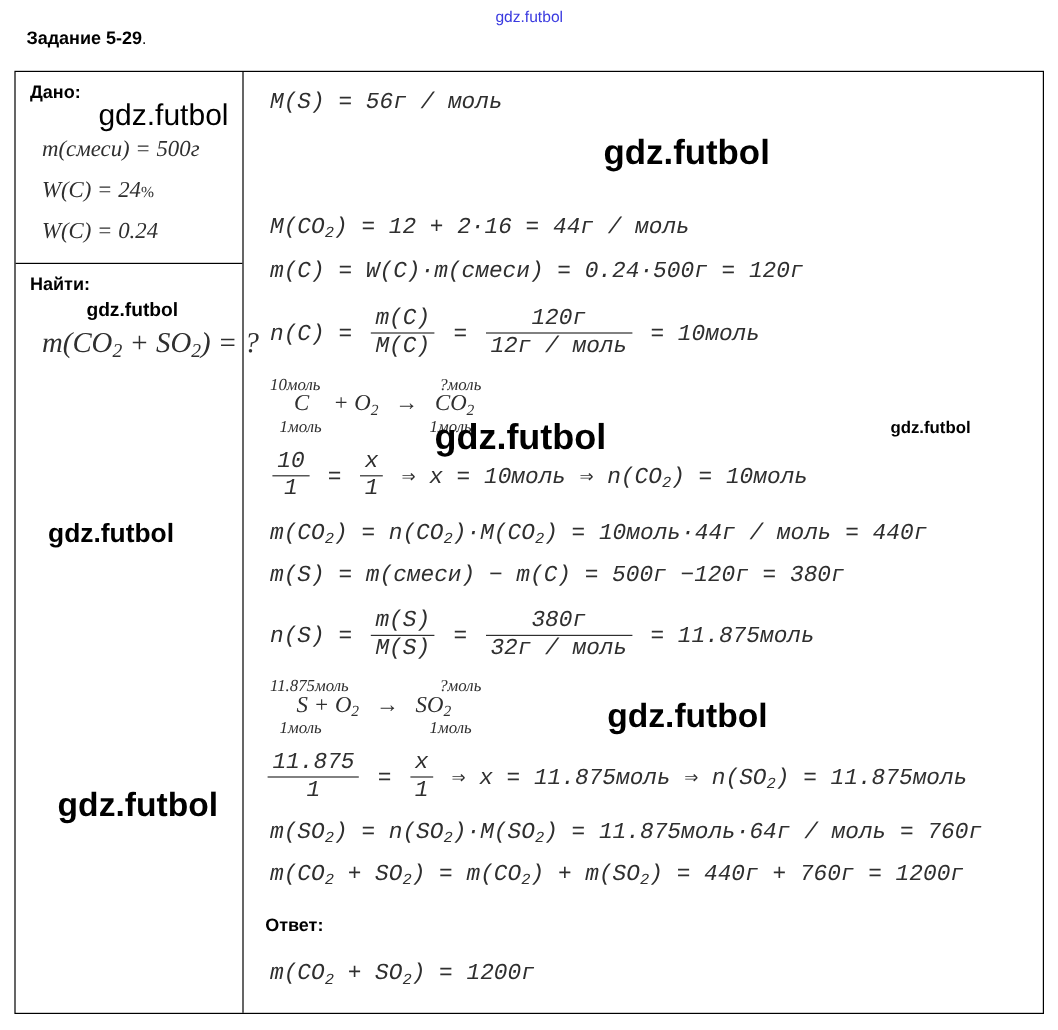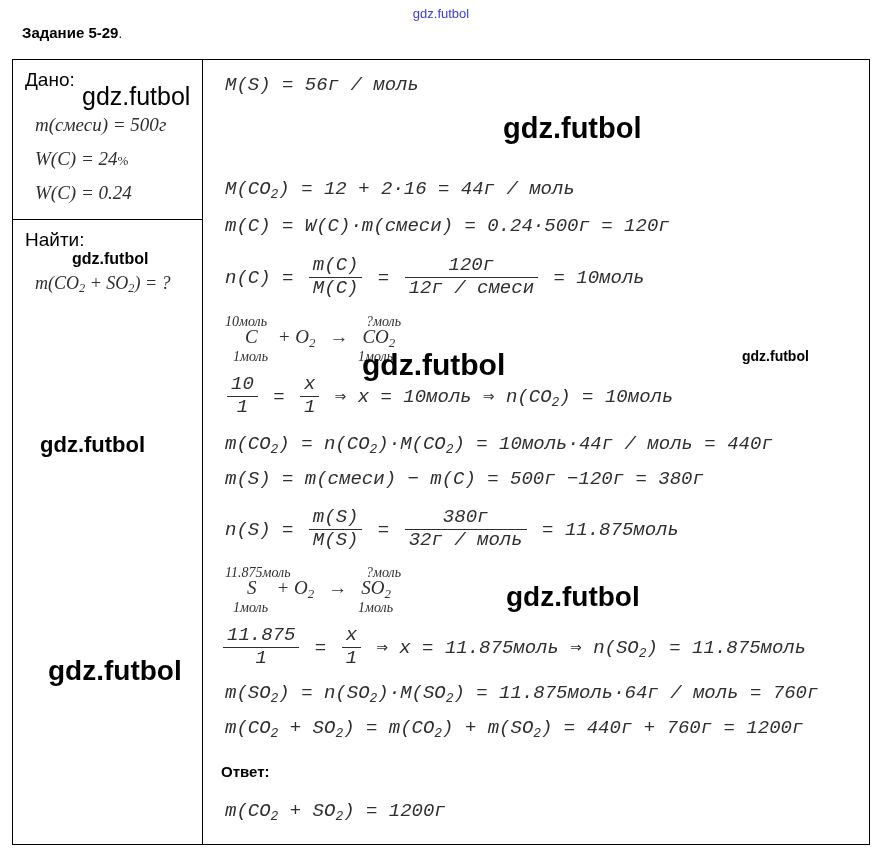--- a/index.html
+++ b/index.html
@@ -70,8 +70,8 @@
     box-sizing: border-box;
   }
   .lbl {
-    font-size: 19px;
-    font-weight: normal;
+    font-size: 15px;
+    font-weight: bold;
     font-family: "Liberation Sans", sans-serif;
   }
   .given-label {

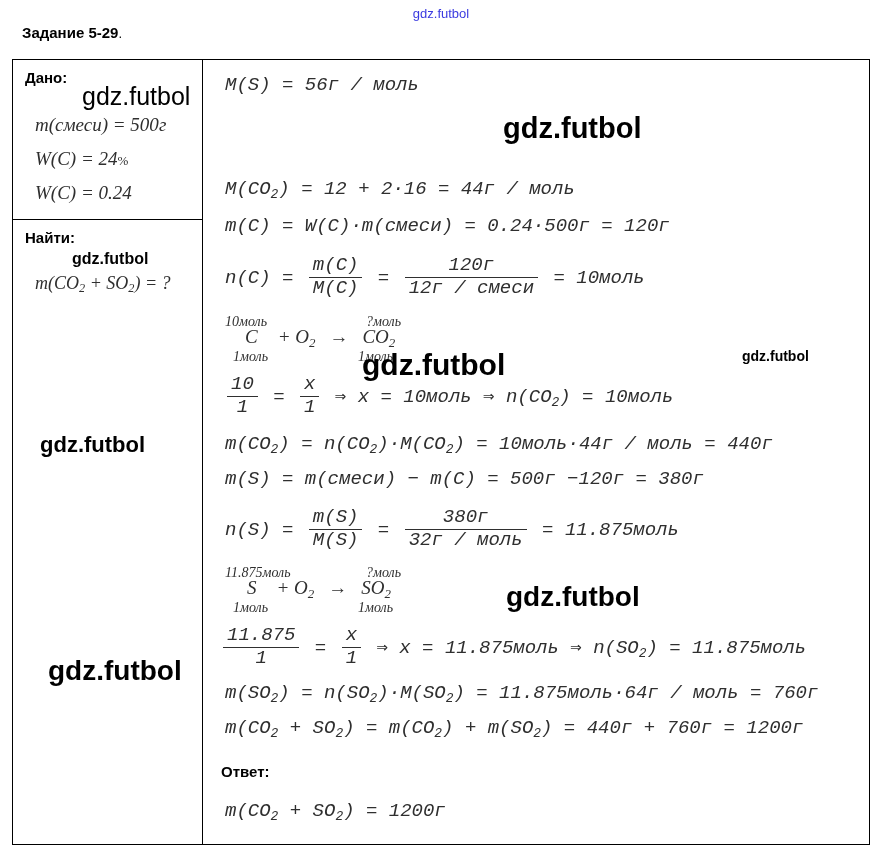--- a/index.html
+++ b/index.html
@@ -102,7 +102,7 @@
   .given-l1 { position: absolute; left: 22px; top: 54px; font-size: 19px; }
   .given-l2 { position: absolute; left: 22px; top: 88px; font-size: 19px; }
   .given-l3 { position: absolute; left: 22px; top: 122px; font-size: 19px; }
-  .find-l1  { position: absolute; left: 22px; top: 213px; font-size: 18px; }
+  .find-l1  { position: absolute; left: 22px; top: 213px; font-size: 24px; }
 
   .col-right {
     position: absolute;

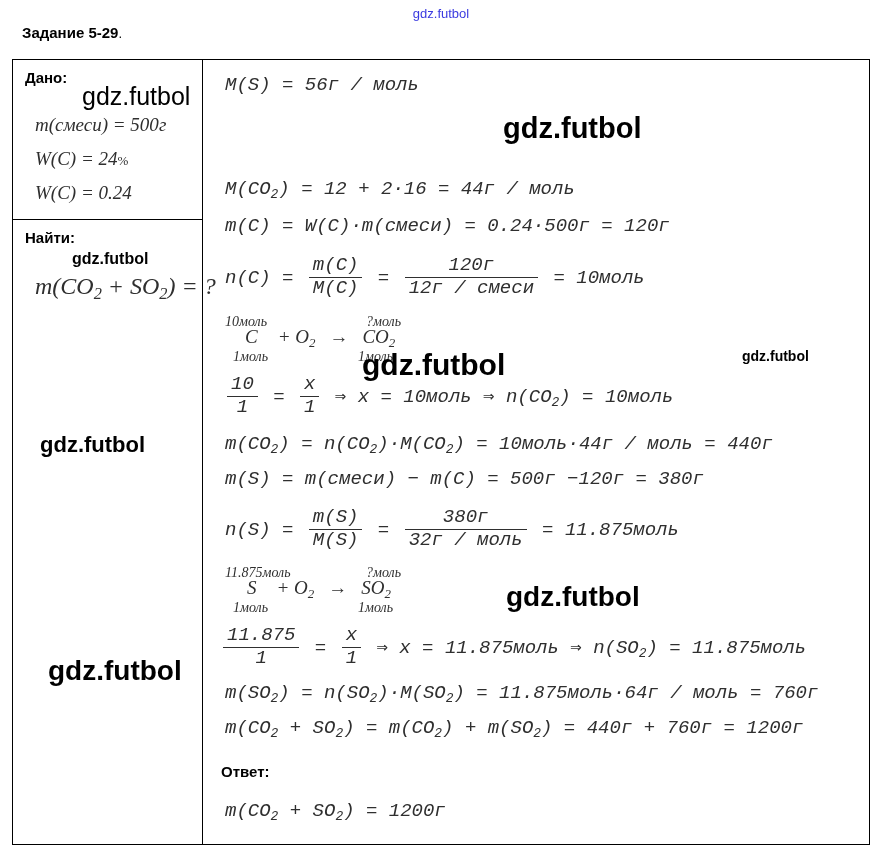--- a/index.html
+++ b/index.html
@@ -238,7 +238,7 @@
         n(C) =
         <span class="frac"><span class="num">m(C)</span><span class="den">M(C)</span></span>
         =
-        <span class="frac"><span class="num">120г</span><span class="den">12г / смеси</span></span>
+        <span class="frac"><span class="num">120г</span><span class="den">12г / моль</span></span>
         = 10моль
       </div>
 

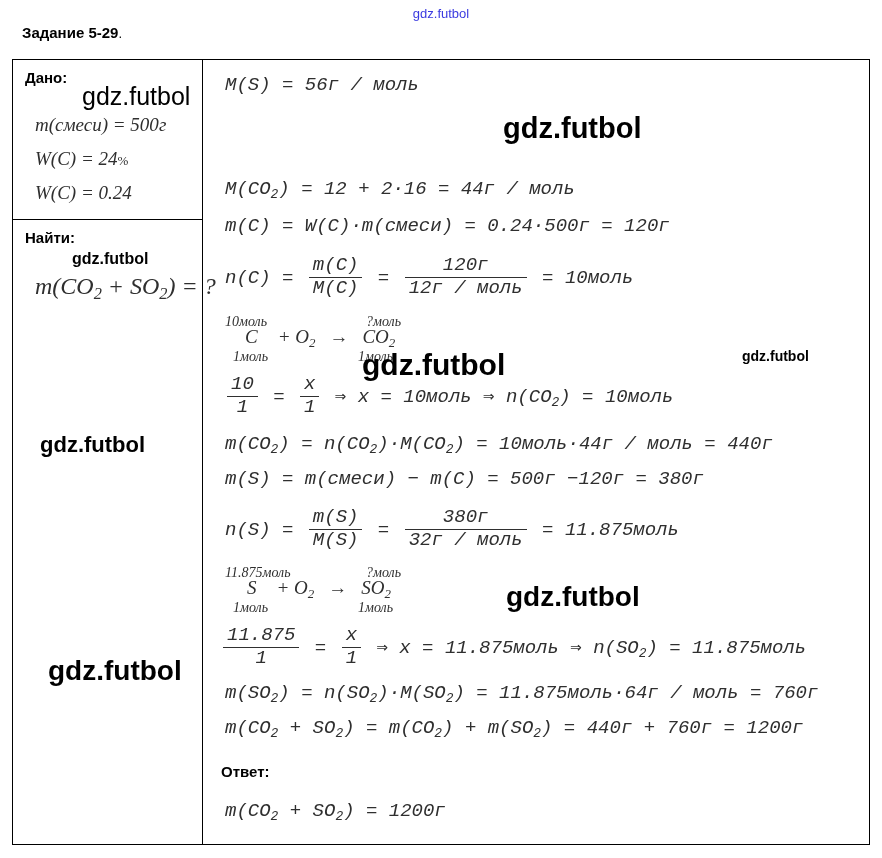--- a/index.html
+++ b/index.html
@@ -280,7 +280,7 @@
       <div class="annot" style="left:163px; top:505px;">?моль</div>
       <div class="rxn" style="left:44px; top:517px;">
         <span class="big">S</span>
-        <span class="big" style="margin-left:16px;">+ O<sub>2</sub></span>
+        <span class="big" style="margin-left:1px;">+ O<sub>2</sub></span>
         <span class="big" style="margin-left:10px;">→</span>
         <span class="big" style="margin-left:10px;">SO<sub>2</sub></span>
       </div>

